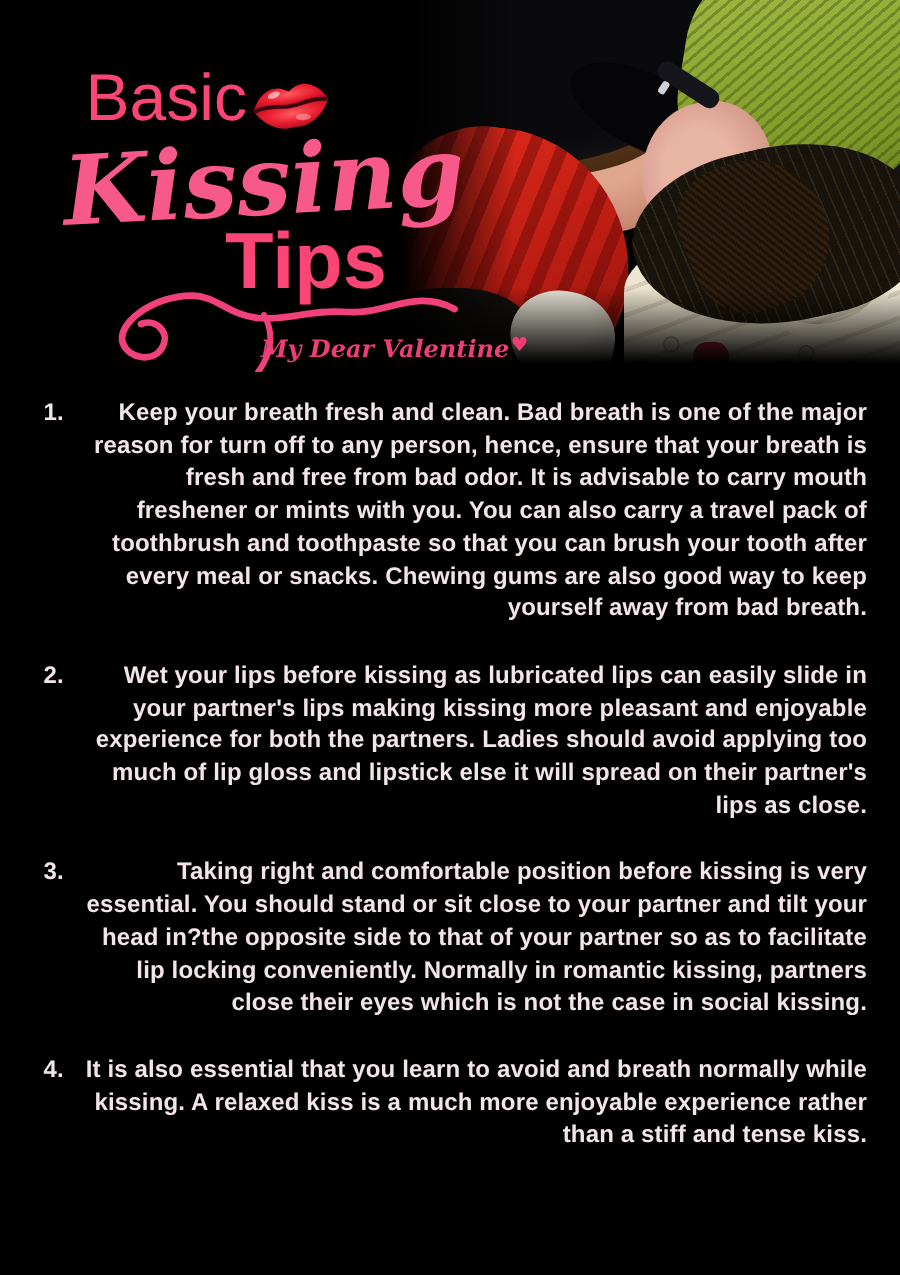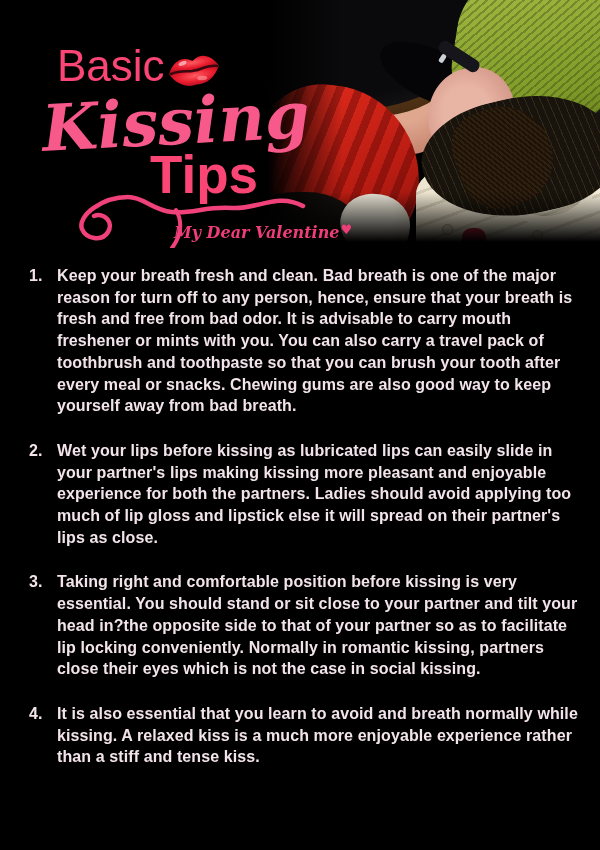--- a/index.html
+++ b/index.html
@@ -103,7 +103,7 @@
     color:#f2e4ea;font-size:16px;font-weight:bold;line-height:21.7px;
     letter-spacing:0.1px;}
   .tip-number{text-align:left;}
-  .tip-text{text-align:left;}
+  .tip-text{text-align:right;}
 </style>
 </head>
 <body>

